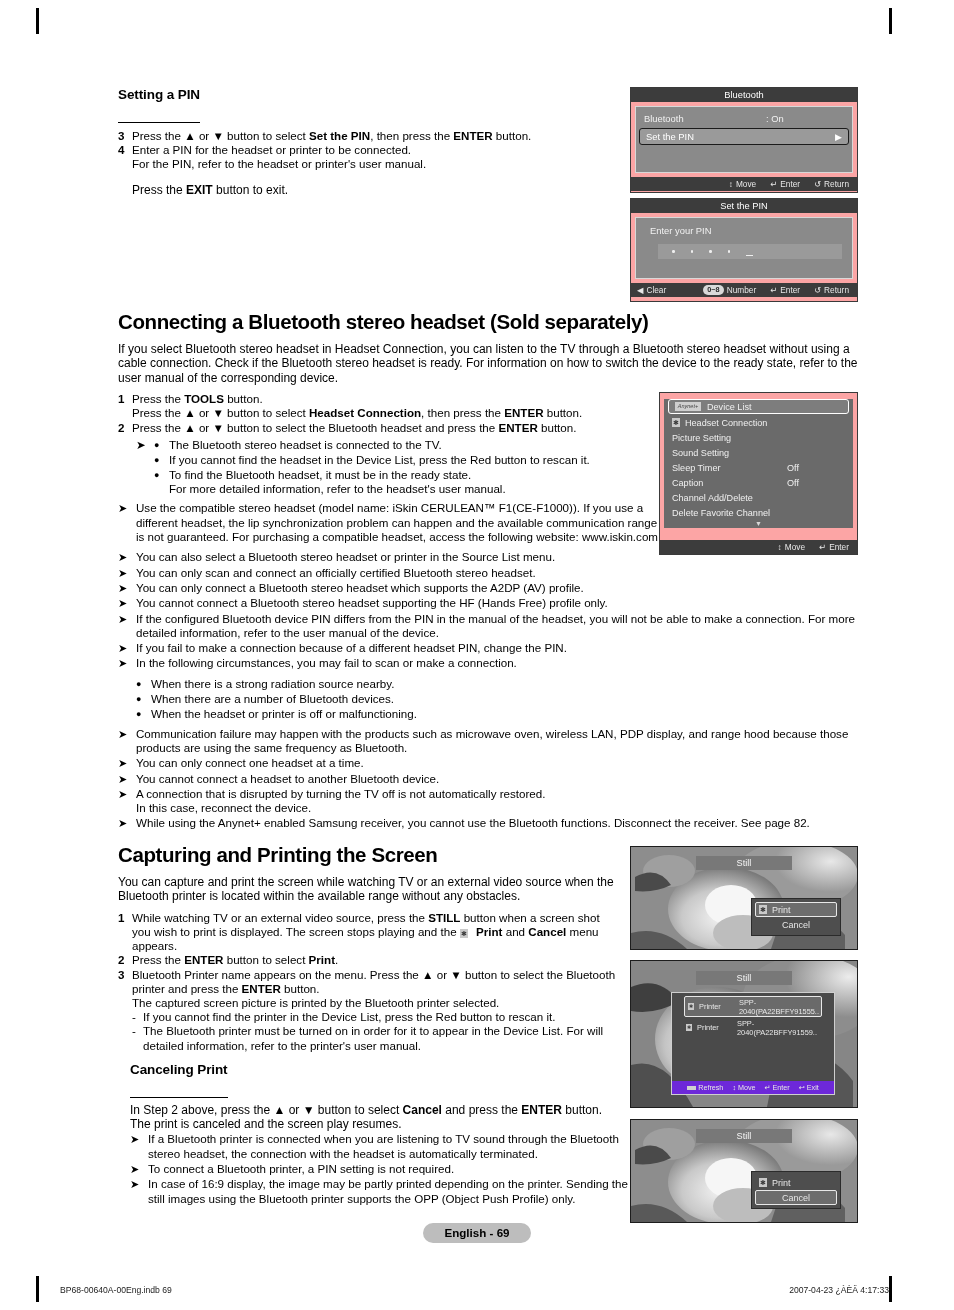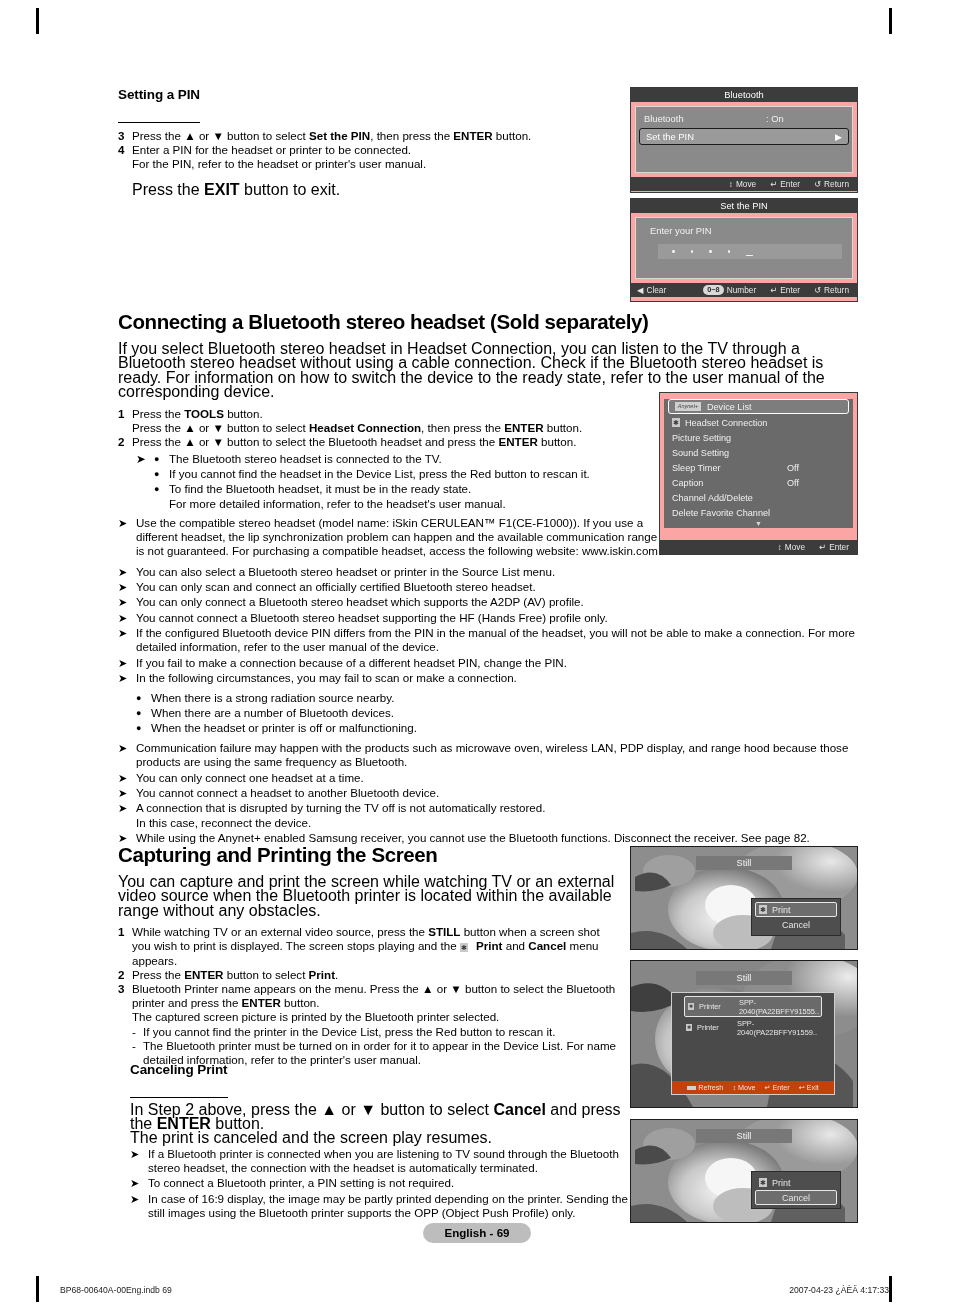--- a/index.html
+++ b/index.html
@@ -26,7 +26,7 @@
   h1.big{
     font-size:20.5px;font-weight:bold;margin:0;letter-spacing:-0.4px;
   }
-  p,div.ln{font-size:16px;line-height:14.2px;margin:0;}
+  p,div.ln{font-size:12px;line-height:14.2px;margin:0;}
   .bold{font-weight:normal;}
 
   .numrow{display:flex;font-size:11.6px;line-height:14.2px;}

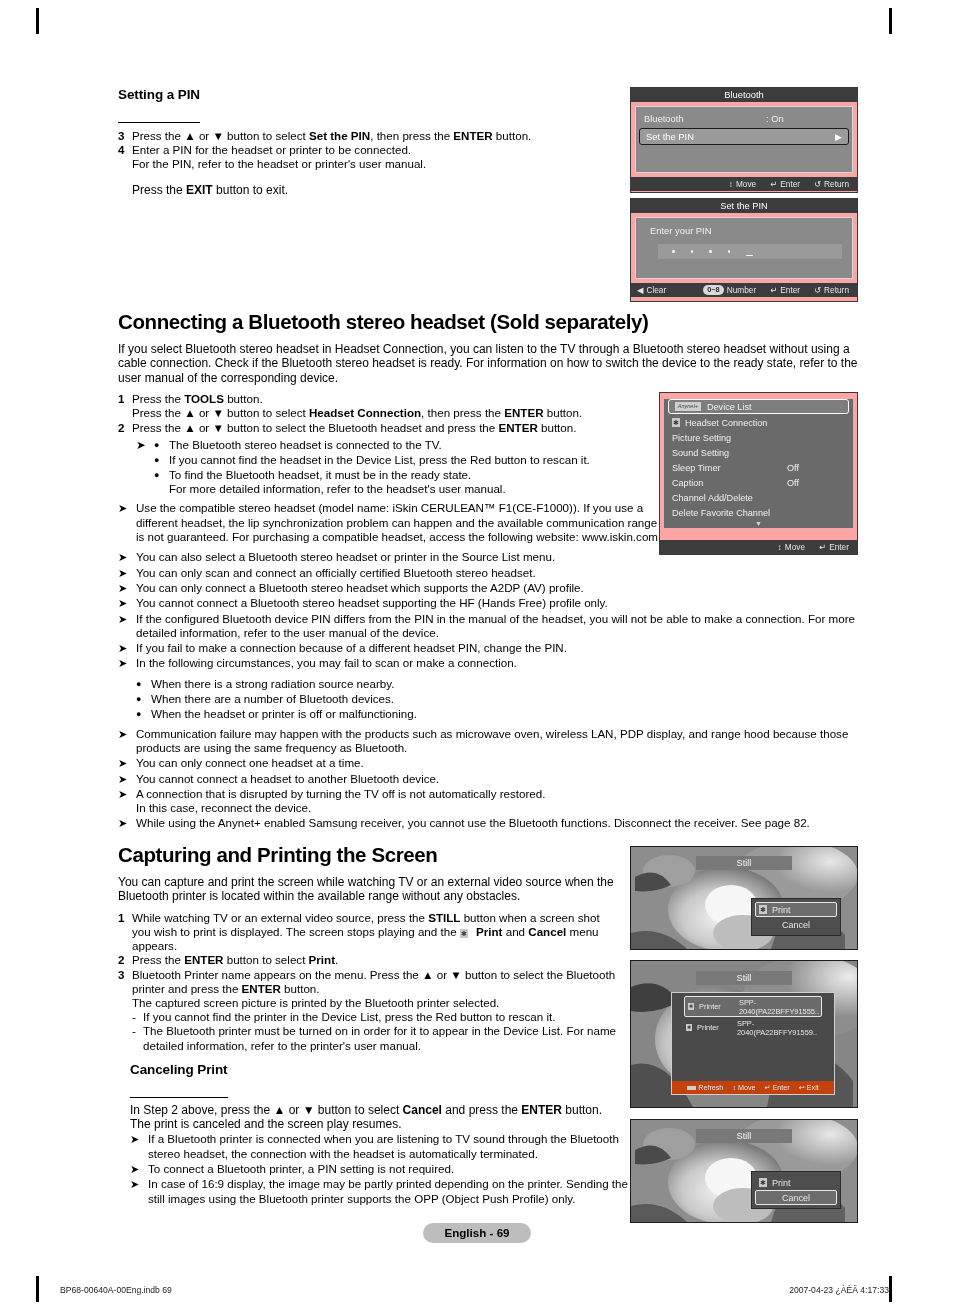--- a/index.html
+++ b/index.html
@@ -314,7 +314,7 @@
         </div>
         <div class="dashrow">
           <div class="d">-</div>
-          <div class="t">The Bluetooth printer must be turned on in order for it to appear in the Device List. For name detailed information, refer to the printer's user manual.</div>
+          <div class="t">The Bluetooth printer must be turned on in order for it to appear in the Device List. For will detailed information, refer to the printer's user manual.</div>
         </div>
       </div>
     </div>

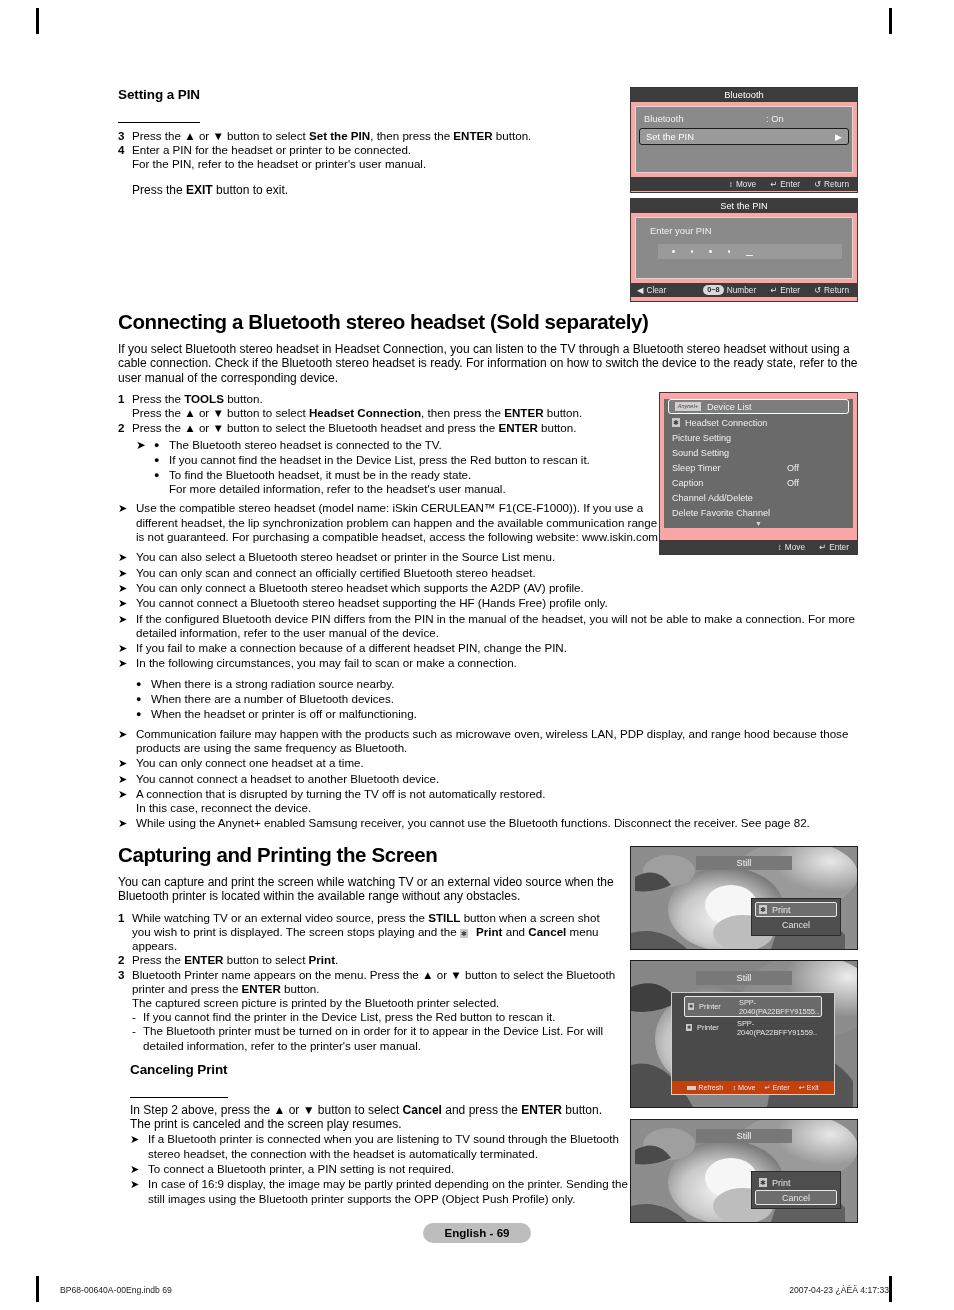--- a/index.html
+++ b/index.html
@@ -136,7 +136,7 @@
   .dev-row.sel{background:#6a6a6a;border:1px solid #e8e8e8;border-radius:2px;margin:0 2px;padding:0.5px 3px;}
   .dev-row .nm{width:40px;flex:none;}
   .dev-foot{
-    position:absolute;left:0;right:0;bottom:0;height:13px;background:#c2410c;
+    position:absolute;left:0;right:0;bottom:0;height:13px;background:#6d28d9;
     display:flex;align-items:center;justify-content:center;gap:9px;
     color:#e6e6e6;font-size:7.2px;
   }

